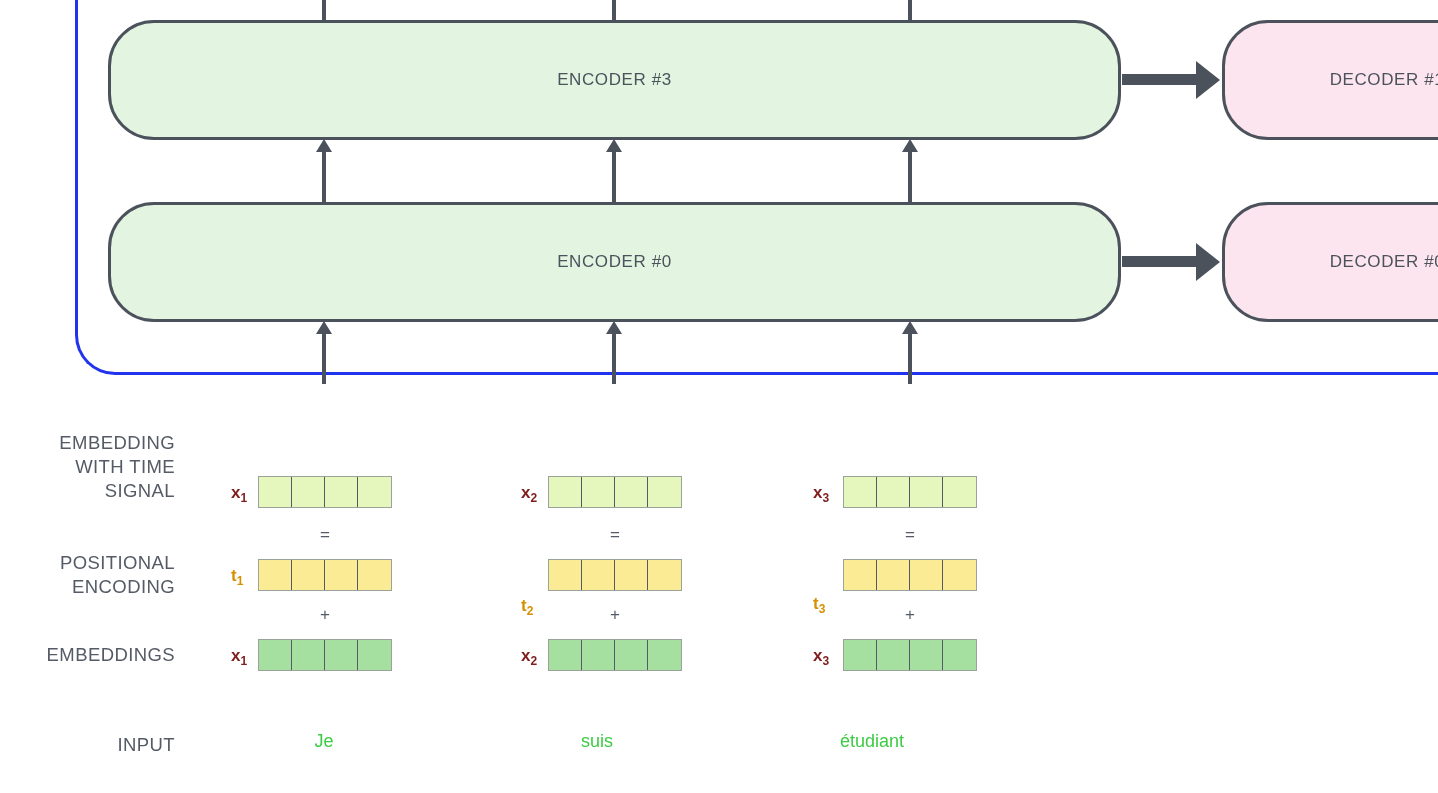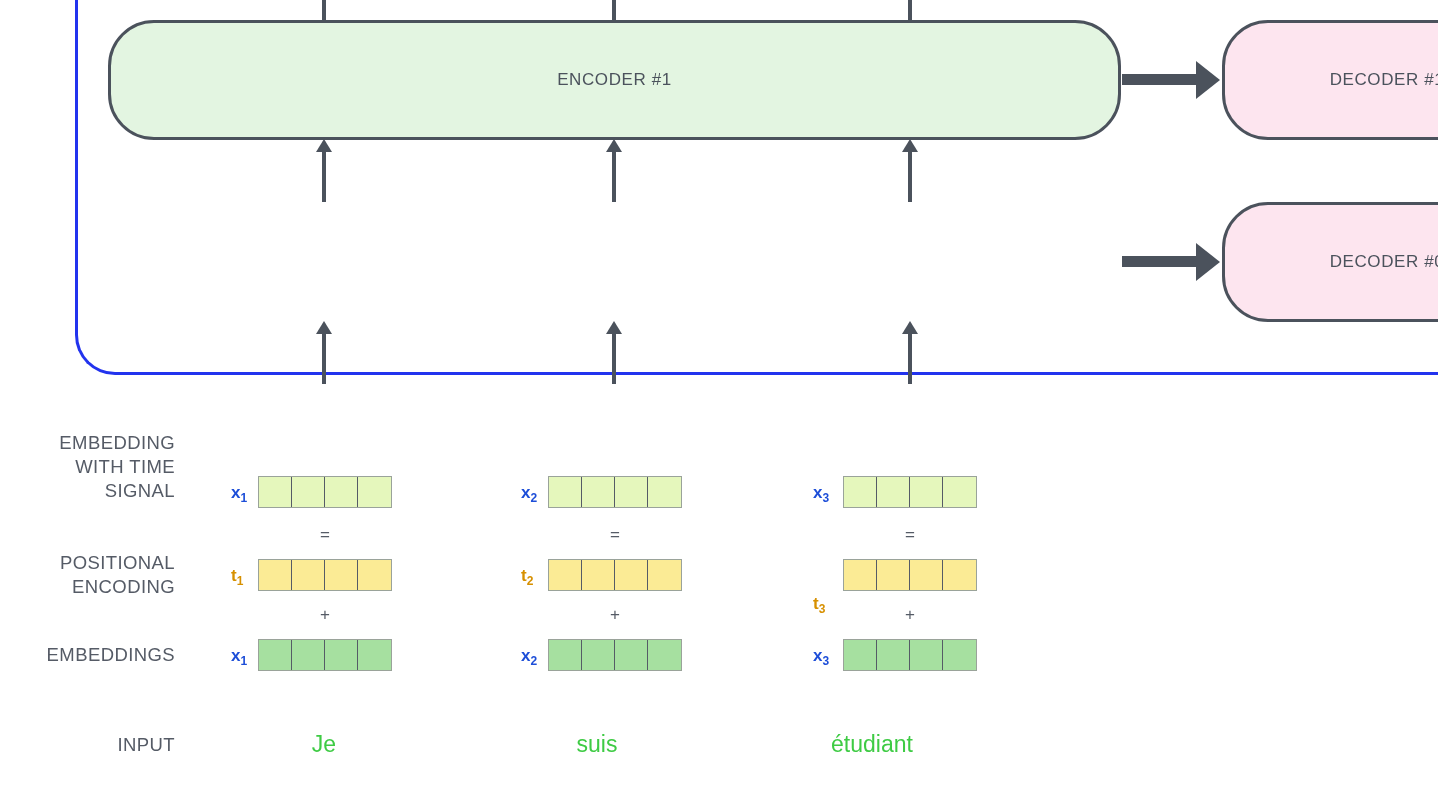--- a/index.html
+++ b/index.html
@@ -177,7 +177,7 @@
   <div class="vstem" style="left:908px; top:-10px; height:32px;"></div>
 
   <div class="block encoder row-top">
-    <span class="block-label">ENCODER #1</span>
+    <span class="block-label">ENCODER #3</span>
   </div>
 
   <div class="block decoder row-top">

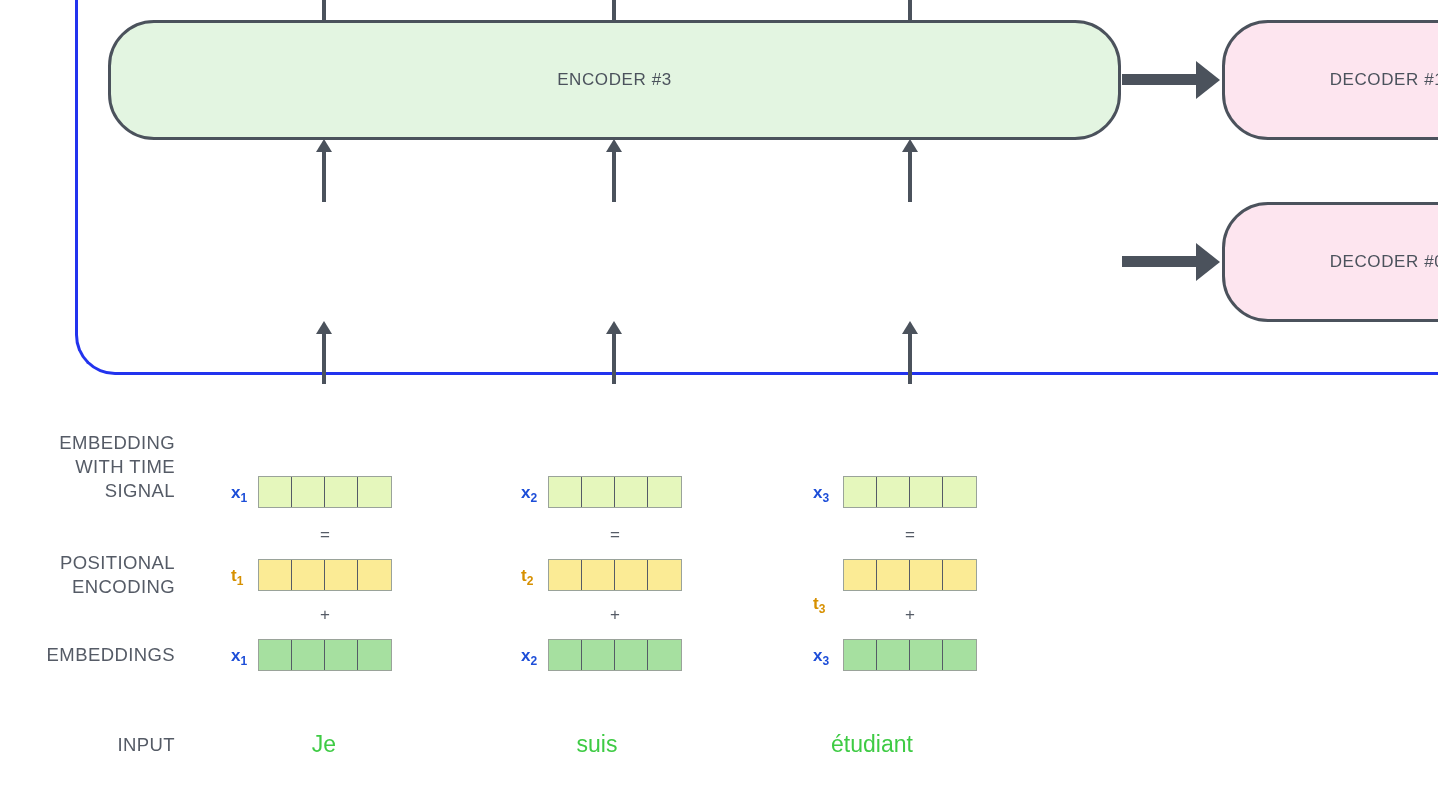--- a/index.html
+++ b/index.html
@@ -190,6 +190,9 @@
   <div class="varrow" style="left:612px; top:150px; height:52px;"></div>
   <div class="varrow" style="left:908px; top:150px; height:52px;"></div>
 
+  <div class="block encoder row-bottom">
+    <span class="block-label">ENCODER #0</span>
+  </div>
 
   <div class="block decoder row-bottom">
     <span class="block-label">DECODER #0</span>

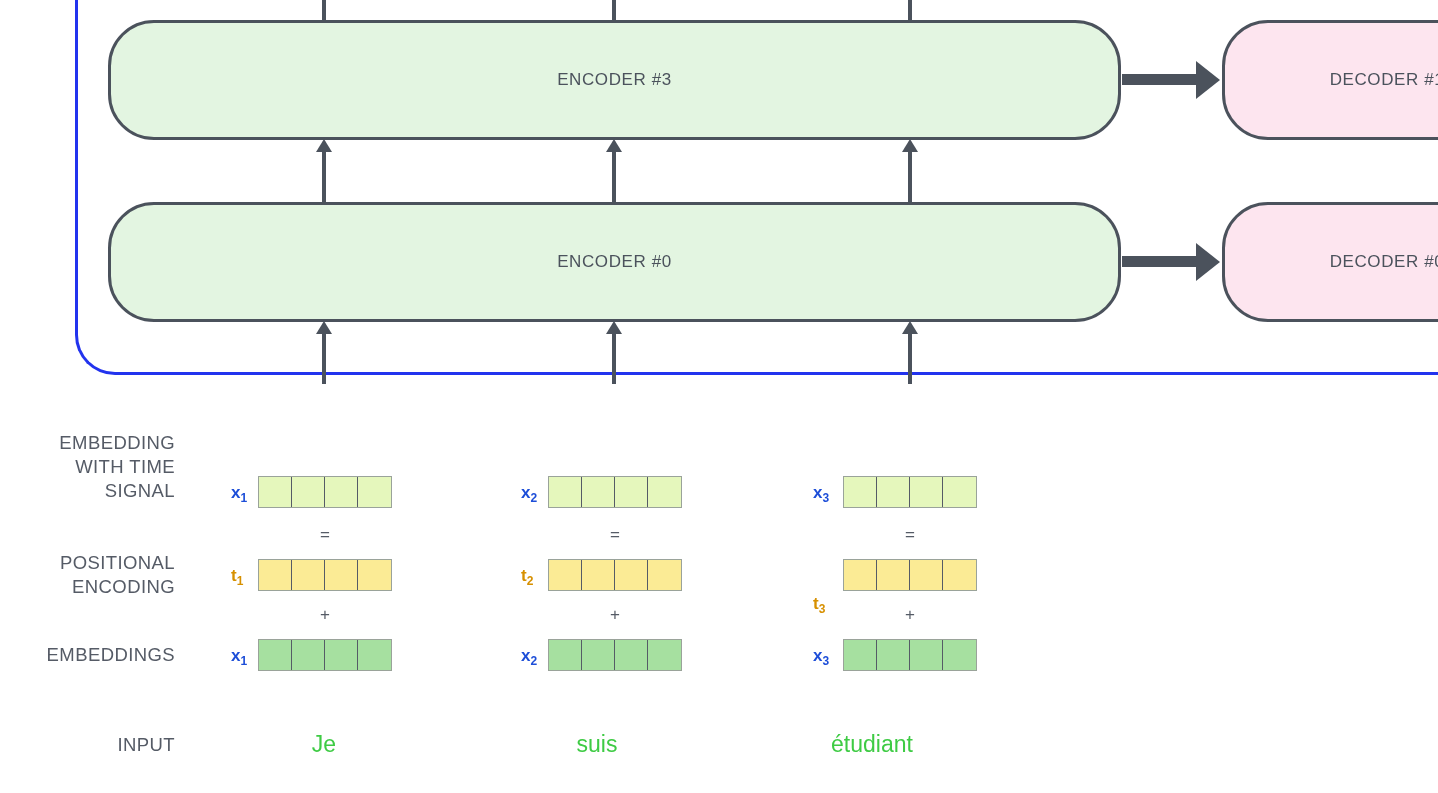--- a/index.html
+++ b/index.html
@@ -128,7 +128,7 @@
     line-height: 1;
   }
   .veclabel sub { font-size: 12px; }
-  .lbl-green  { color: #1d4ed8; }
+  .lbl-green  { color: #7f1d1d; }
   .lbl-orange { color: #d79000; }
 
   .vec {

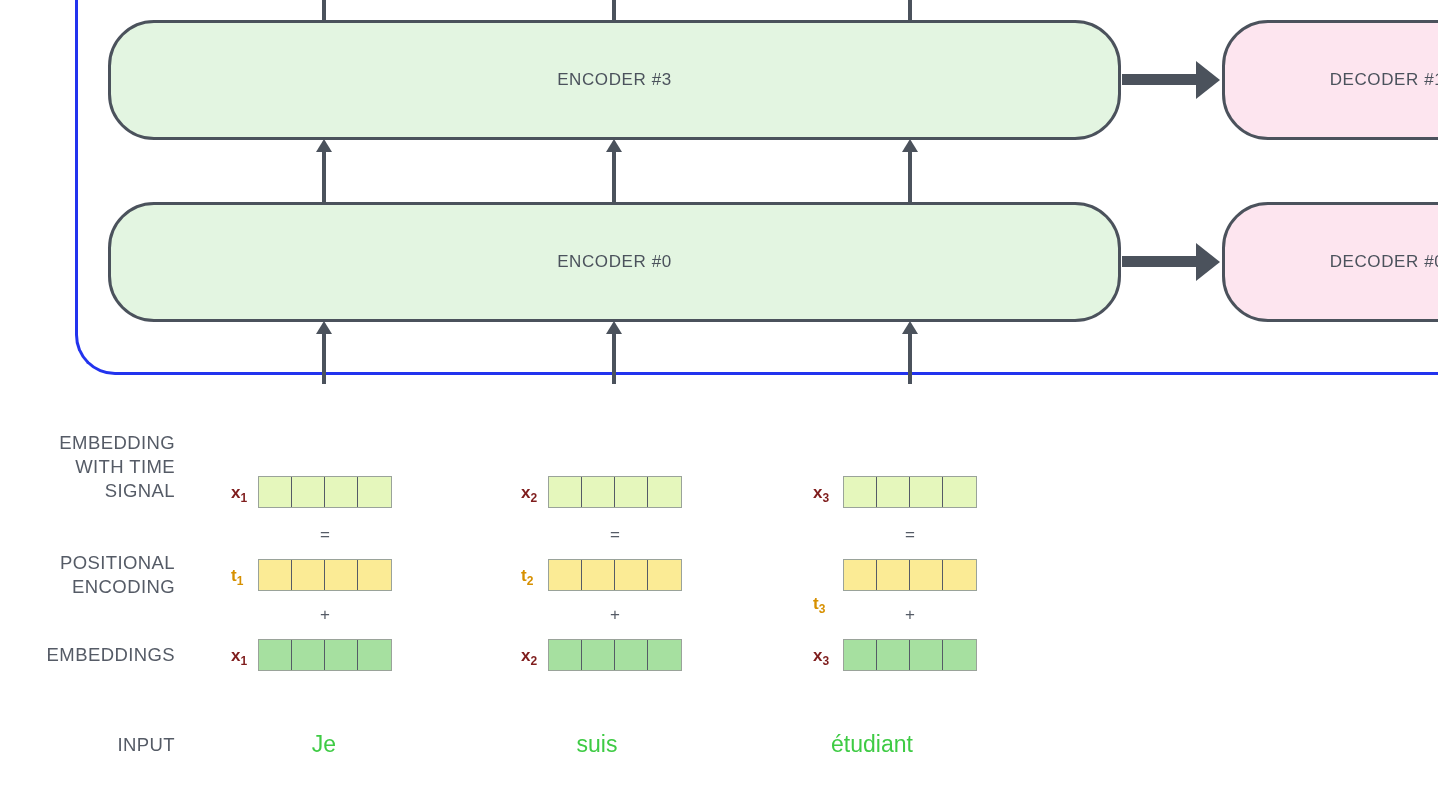--- a/index.html
+++ b/index.html
@@ -275,7 +275,7 @@
 
     <div class="op" style="left:595px; top:525px;">=</div>
 
-    <div class="veclabel lbl-orange" style="left:521px; top:567px;">
+    <div class="veclabel lbl-orange" style="left:521px; top:597px;">
       <span>t</span><sub>2</sub>
     </div>
     <div class="vec vec-yellow" style="left:548px; top:559px;">

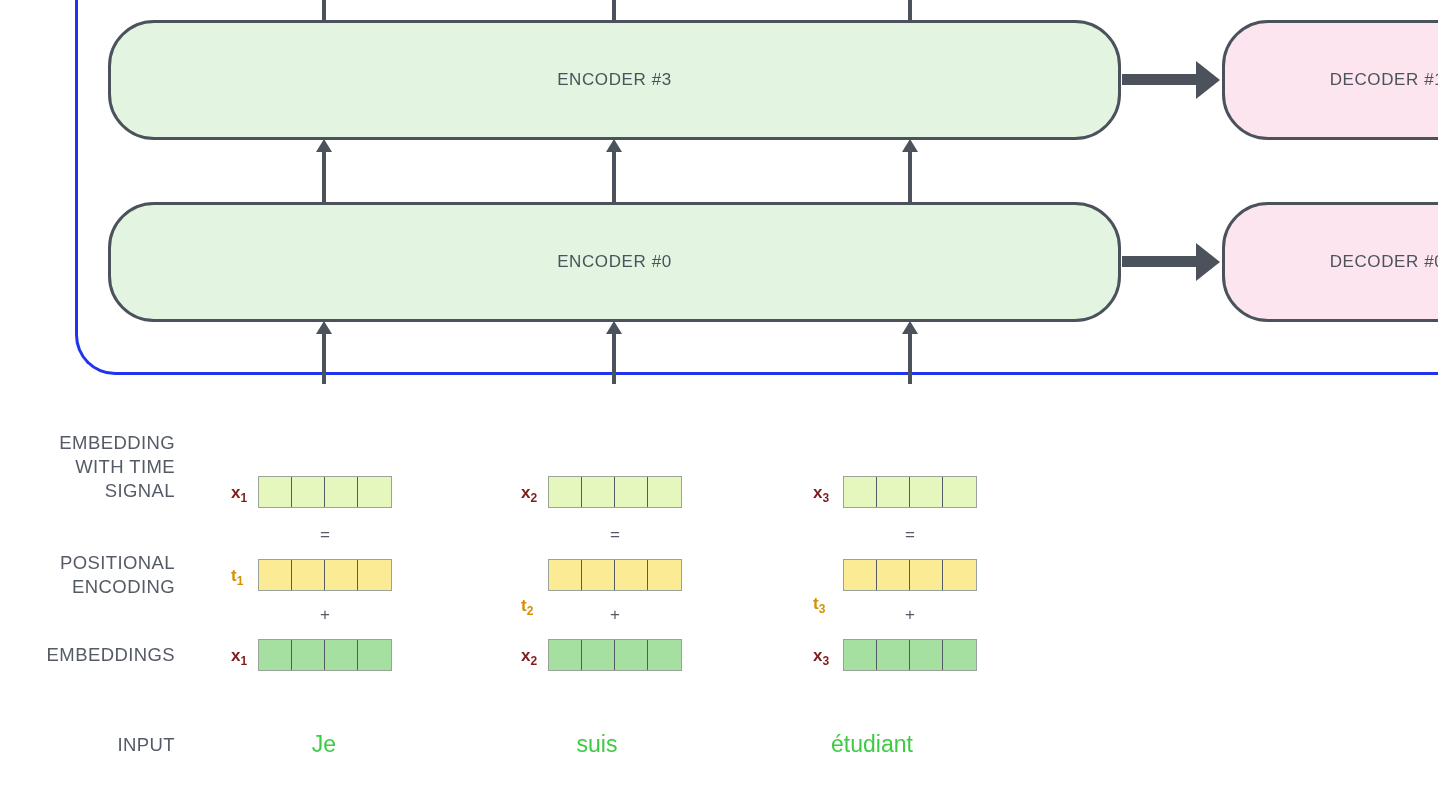--- a/index.html
+++ b/index.html
@@ -160,7 +160,7 @@
   .token {
     position: absolute;
     color: #3ecb44;
-    font-size: 23px;
+    font-size: 18px;
     text-align: center;
     width: 200px;
   }

